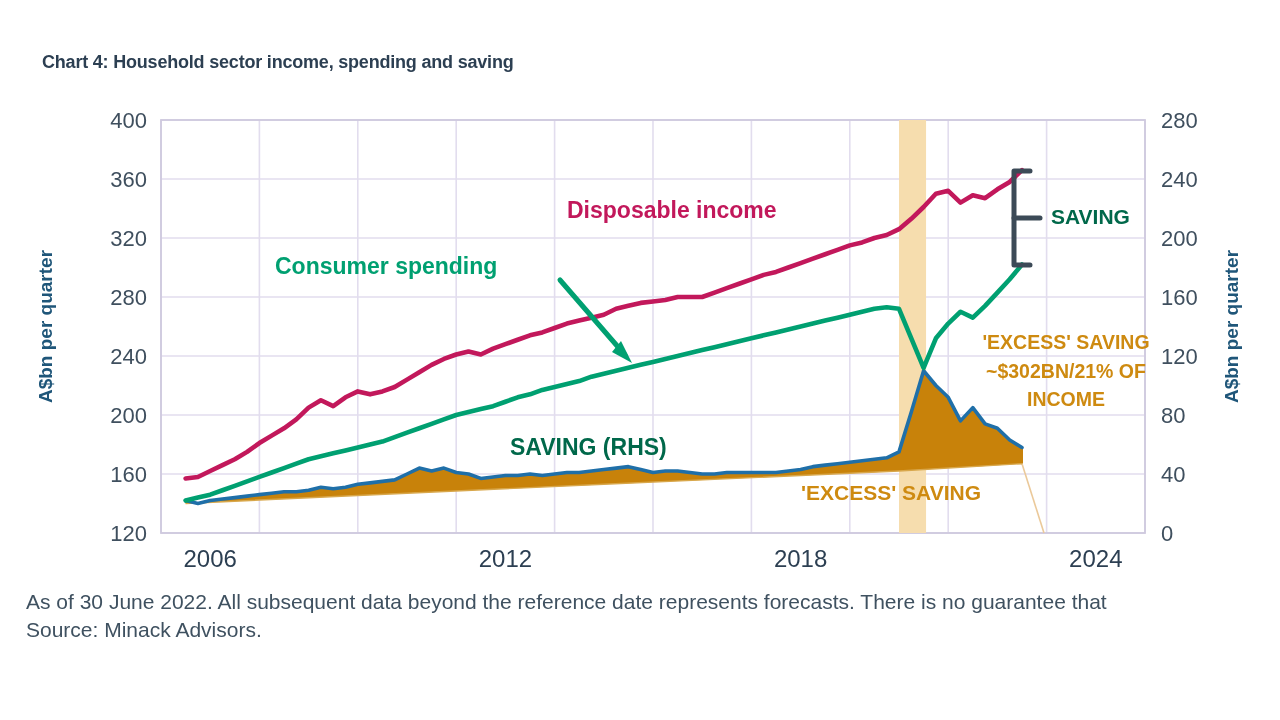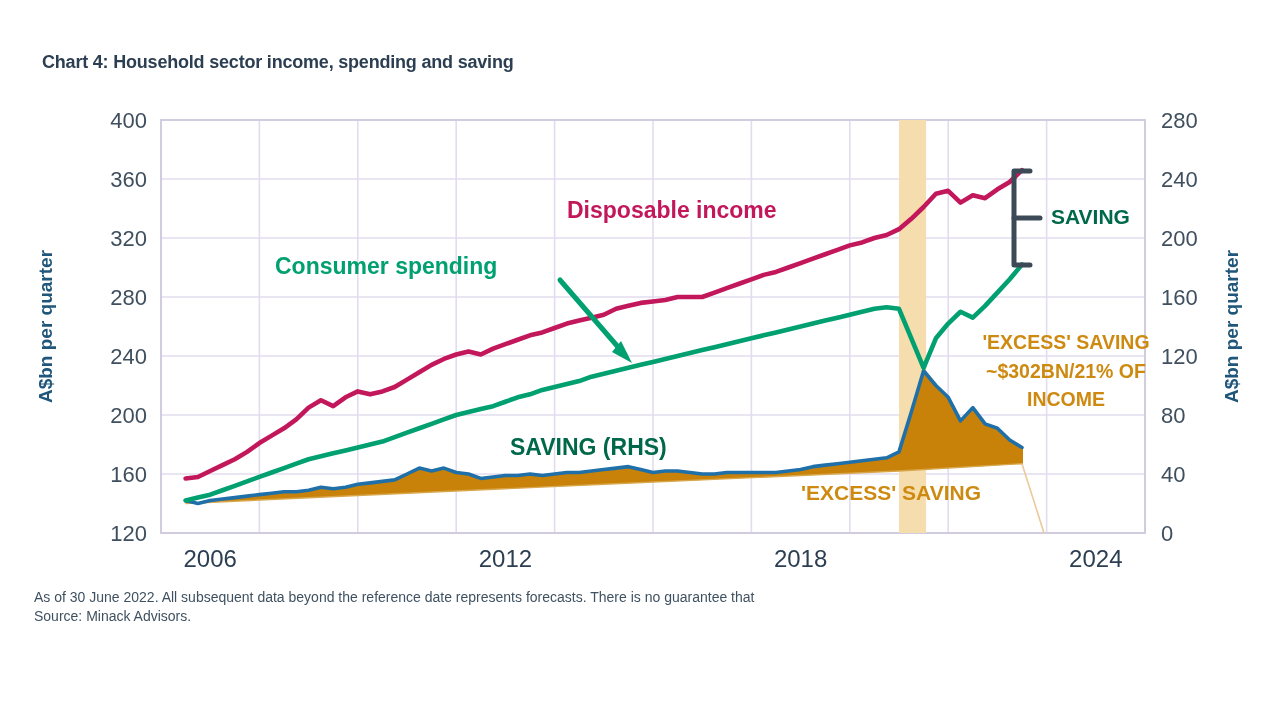--- a/index.html
+++ b/index.html
@@ -39,9 +39,9 @@
   }
   #footnote {
     position: absolute;
-    left: 34px; top: 588px;
+    left: 26px; top: 588px;
     width: 1240px;
-    font-size: 14px;
+    font-size: 21px;
     line-height: 1.33;
     color: #3f5160;
   }

